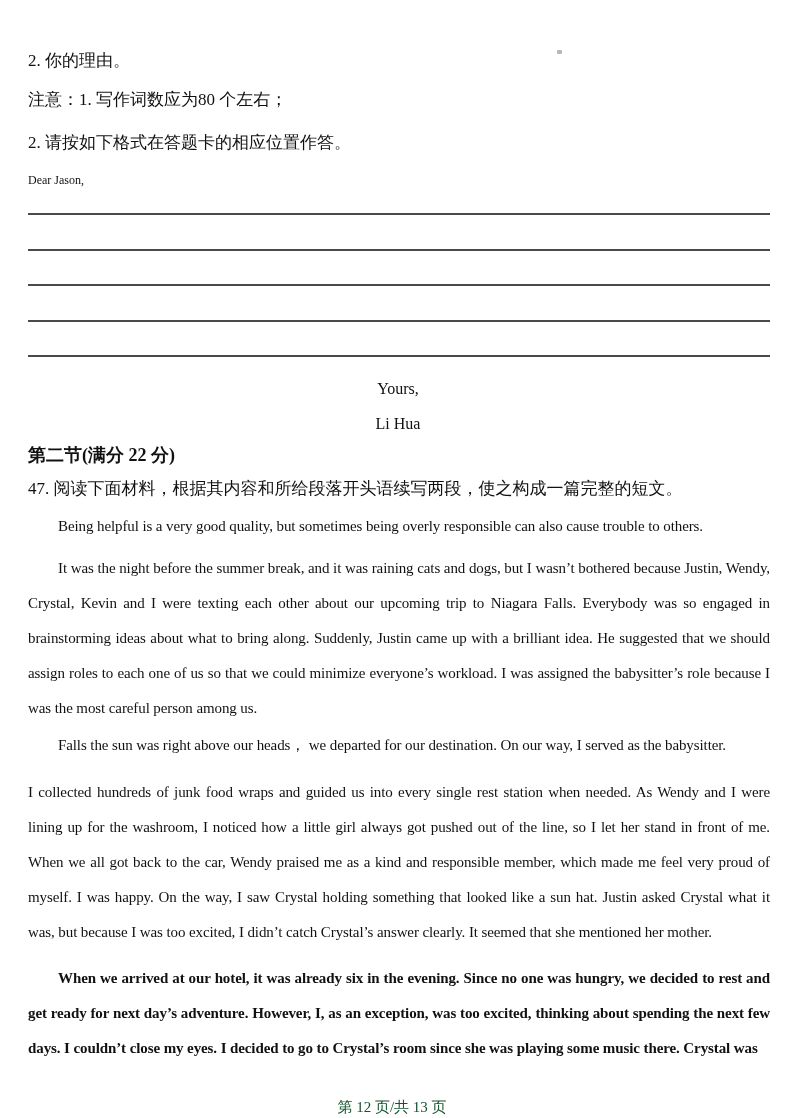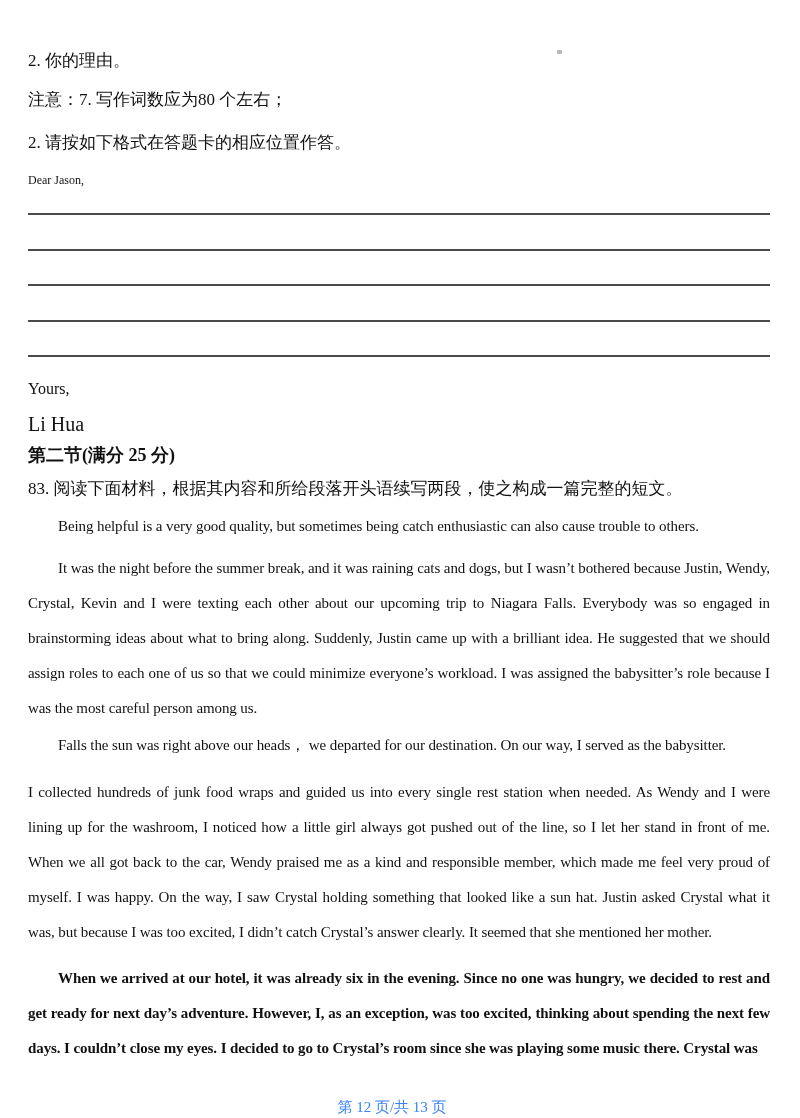--- a/index.html
+++ b/index.html
@@ -96,7 +96,7 @@
   <div class="content">
 
     <p class="cn-line">2. 你的理由。</p>
-    <p class="cn-line note1">注意：7. 写作词数应为80 个左右；</p>
+    <p class="cn-line note1">注意：1. 写作词数应为80 个左右；</p>
     <p class="cn-line note2">2. 请按如下格式在答题卡的相应位置作答。</p>
     <p class="salutation">Dear Jason,</p>
 

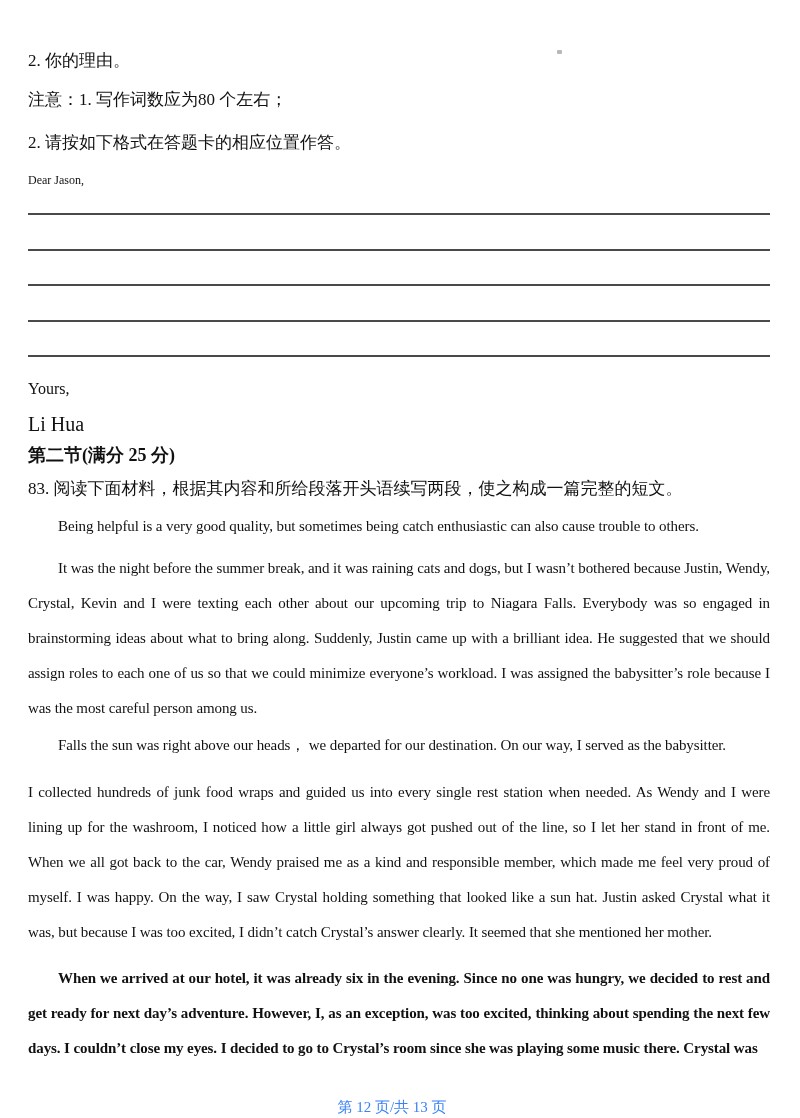--- a/index.html
+++ b/index.html
@@ -31,7 +31,7 @@
   .writing-line:first-child { margin-top: 19px; }
 
   
-  .signature { text-align: left; padding-right: 2px; }
+  .signature { text-align: center; padding-right: 2px; }
   .sig-yours { margin: 21px 0 0 0; font-size: 16px; line-height: 22px; }
   .sig-name  { margin: 13px 0 0 0; font-size: 20px; line-height: 22px; }
 

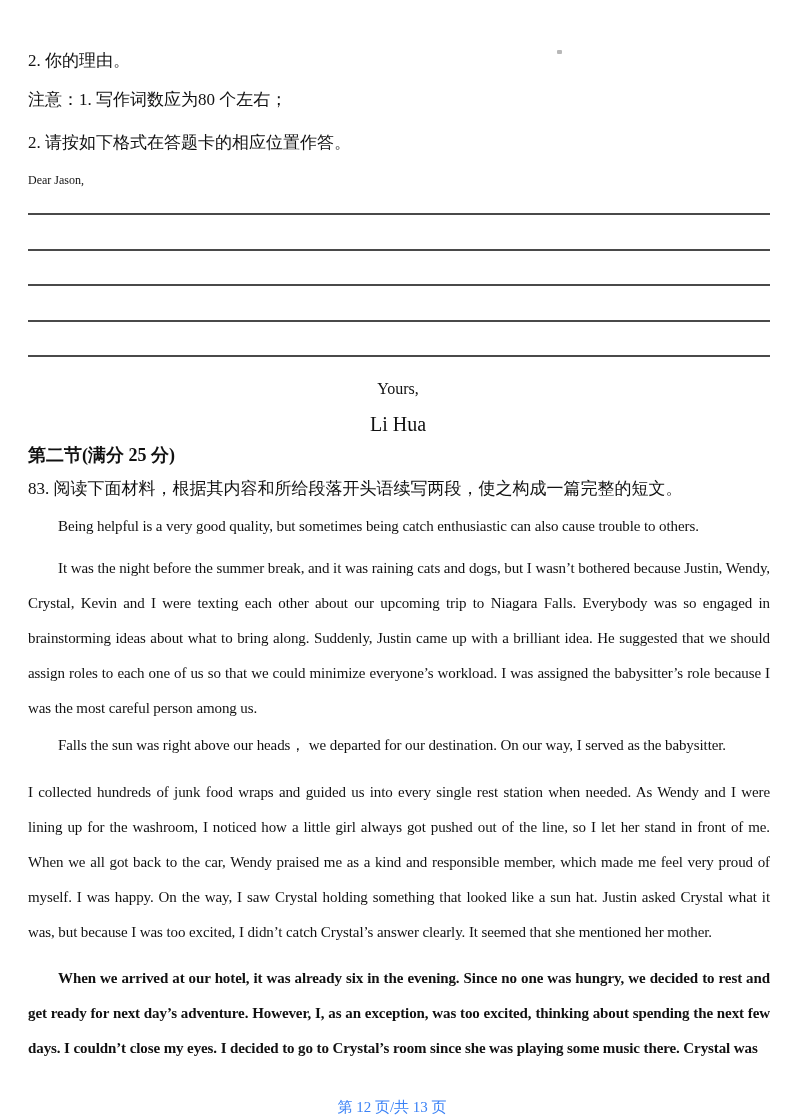--- a/index.html
+++ b/index.html
@@ -33,7 +33,7 @@
   
   .signature { text-align: center; padding-right: 2px; }
   .sig-yours { margin: 21px 0 0 0; font-size: 16px; line-height: 22px; }
-  .sig-name  { margin: 13px 0 0 0; font-size: 20px; line-height: 22px; }
+  .sig-name  { margin: 13px 0 0 0; font-size: 16px; line-height: 22px; }
 
   
   .section-heading {

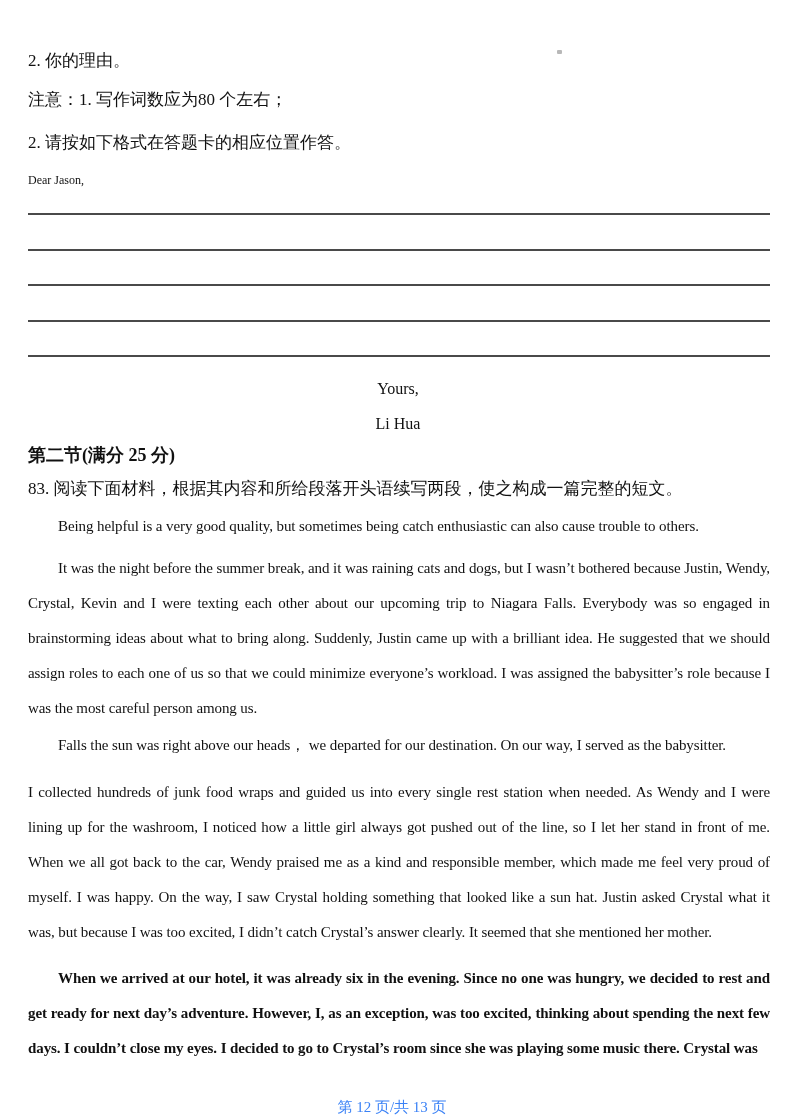--- a/index.html
+++ b/index.html
@@ -113,7 +113,7 @@
       <p class="sig-name">Li Hua</p>
     </div>
 
-    <h2 class="section-heading">第二节(满分 25 分)</h2>
+    <h2 class="section-heading">第二节(满分 22 分)</h2>
     <p class="question-instruction">83. 阅读下面材料，根据其内容和所给段落开头语续写两段，使之构成一篇完整的短文。</p>
 
     <div class="passage">

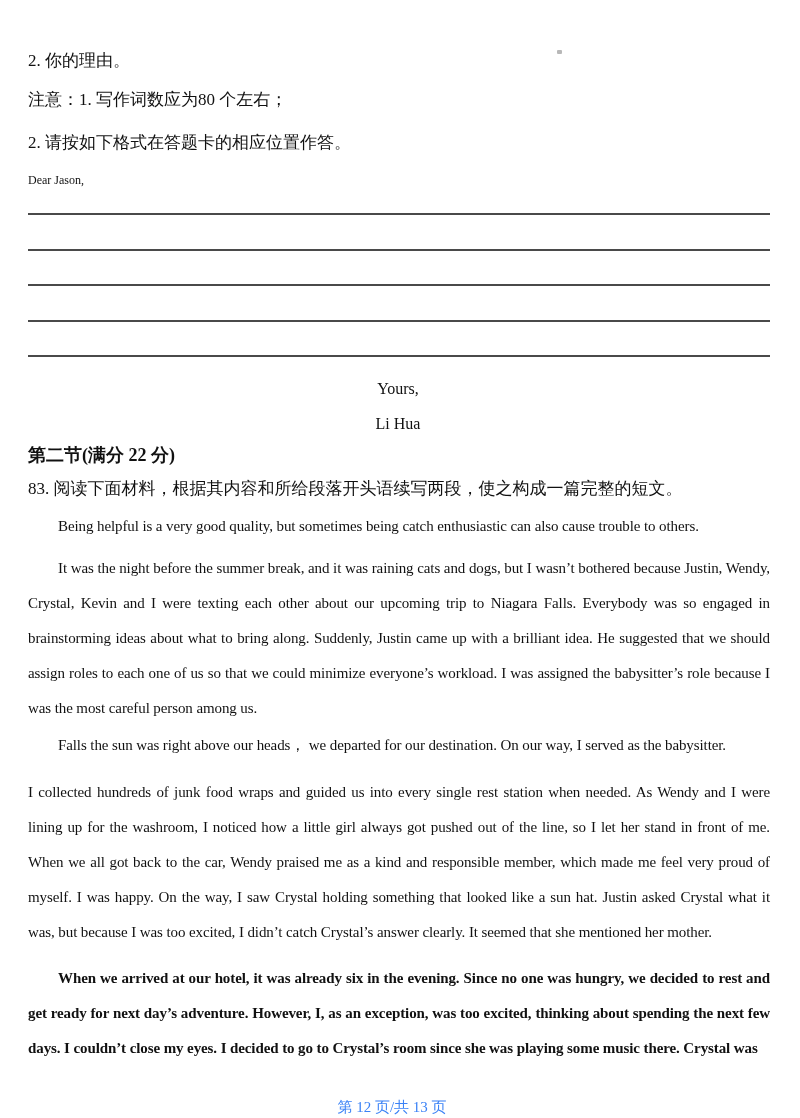--- a/index.html
+++ b/index.html
@@ -114,7 +114,7 @@
     </div>
 
     <h2 class="section-heading">第二节(满分 22 分)</h2>
-    <p class="question-instruction">83. 阅读下面材料，根据其内容和所给段落开头语续写两段，使之构成一篇完整的短文。</p>
+    <p class="question-instruction">47. 阅读下面材料，根据其内容和所给段落开头语续写两段，使之构成一篇完整的短文。</p>
 
     <div class="passage">
         <p class="indent">Being helpful is a very good quality, but sometimes being catch enthusiastic can also cause trouble to others.</p>

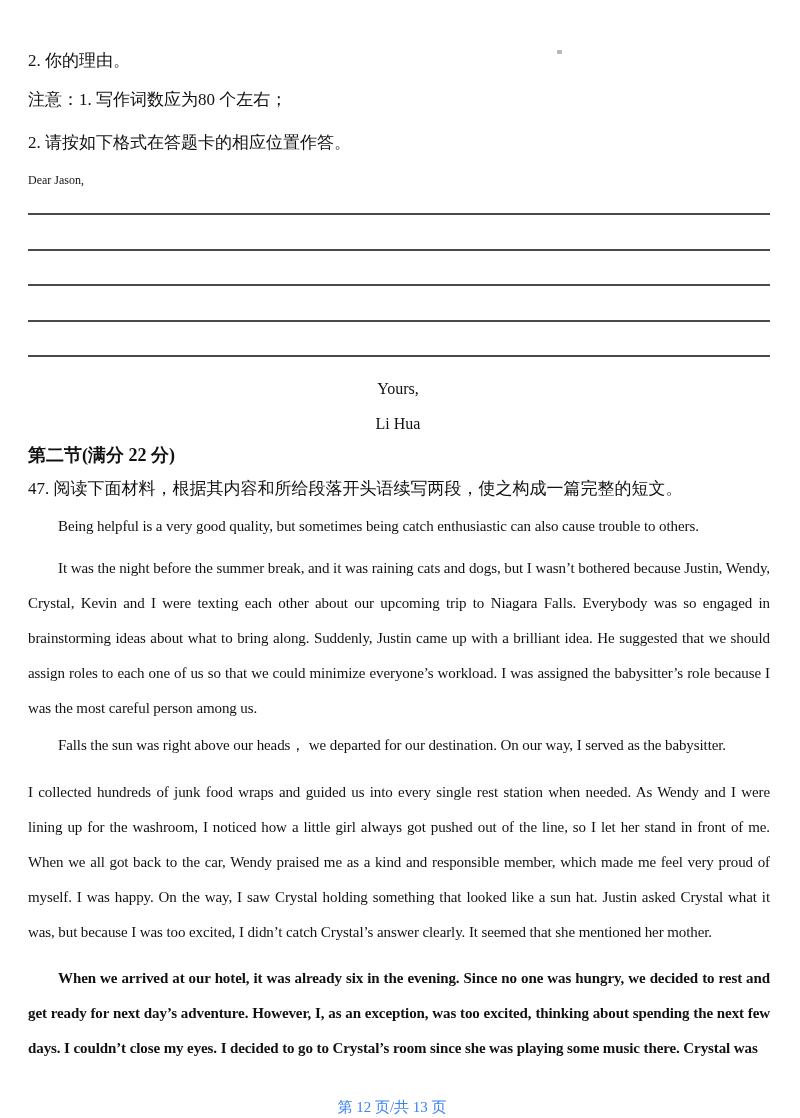--- a/index.html
+++ b/index.html
@@ -117,7 +117,7 @@
     <p class="question-instruction">47. 阅读下面材料，根据其内容和所给段落开头语续写两段，使之构成一篇完整的短文。</p>
 
     <div class="passage">
-        <p class="indent">Being helpful is a very good quality, but sometimes being catch enthusiastic can also cause trouble to others.</p>
+        <p class="indent">Being helpful is a very good quality, but sometimes being overly responsible can also cause trouble to others.</p>
         <p class="indent">It was the night before the summer break, and it was raining cats and dogs, but I wasn’t bothered because Justin, Wendy, Crystal, Kevin and I were texting each other about our upcoming trip to Niagara Falls. Everybody was so engaged in brainstorming ideas about what to bring along. Suddenly, Justin came up with a brilliant idea. He suggested that we should assign roles to each one of us so that we could minimize everyone’s workload. I was assigned the babysitter’s role because I was the most careful person among us.</p>
         <p class="indent">Falls the sun was right above our heads， we departed for our destination. On our way, I served as the babysitter.</p>
         <p class="no-indent">I collected hundreds of junk food wraps and guided us into every single rest station when needed. As Wendy and I were lining up for the washroom, I noticed how a little girl always got pushed out of the line, so I let her stand in front of me. When we all got back to the car, Wendy praised me as a kind and responsible member, which made me feel very proud of myself. I was happy. On the way, I saw Crystal holding something that looked like a sun hat. Justin asked Crystal what it was, but because I was too excited, I didn’t catch Crystal’s answer clearly. It seemed that she mentioned her mother.</p>

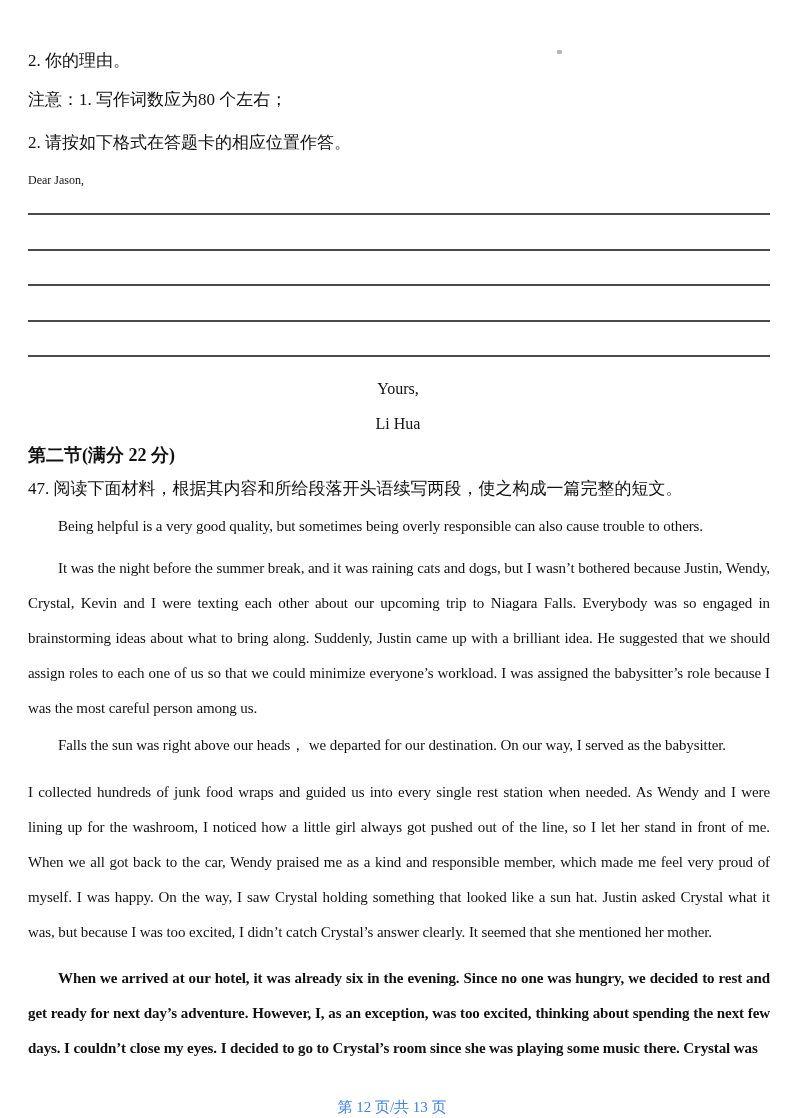--- a/index.html
+++ b/index.html
@@ -73,7 +73,7 @@
     text-align: center;
     font-size: 15px;
     line-height: 22px;
-    color: #3b82f6;
+    color: #14532d;
   }
 
   

